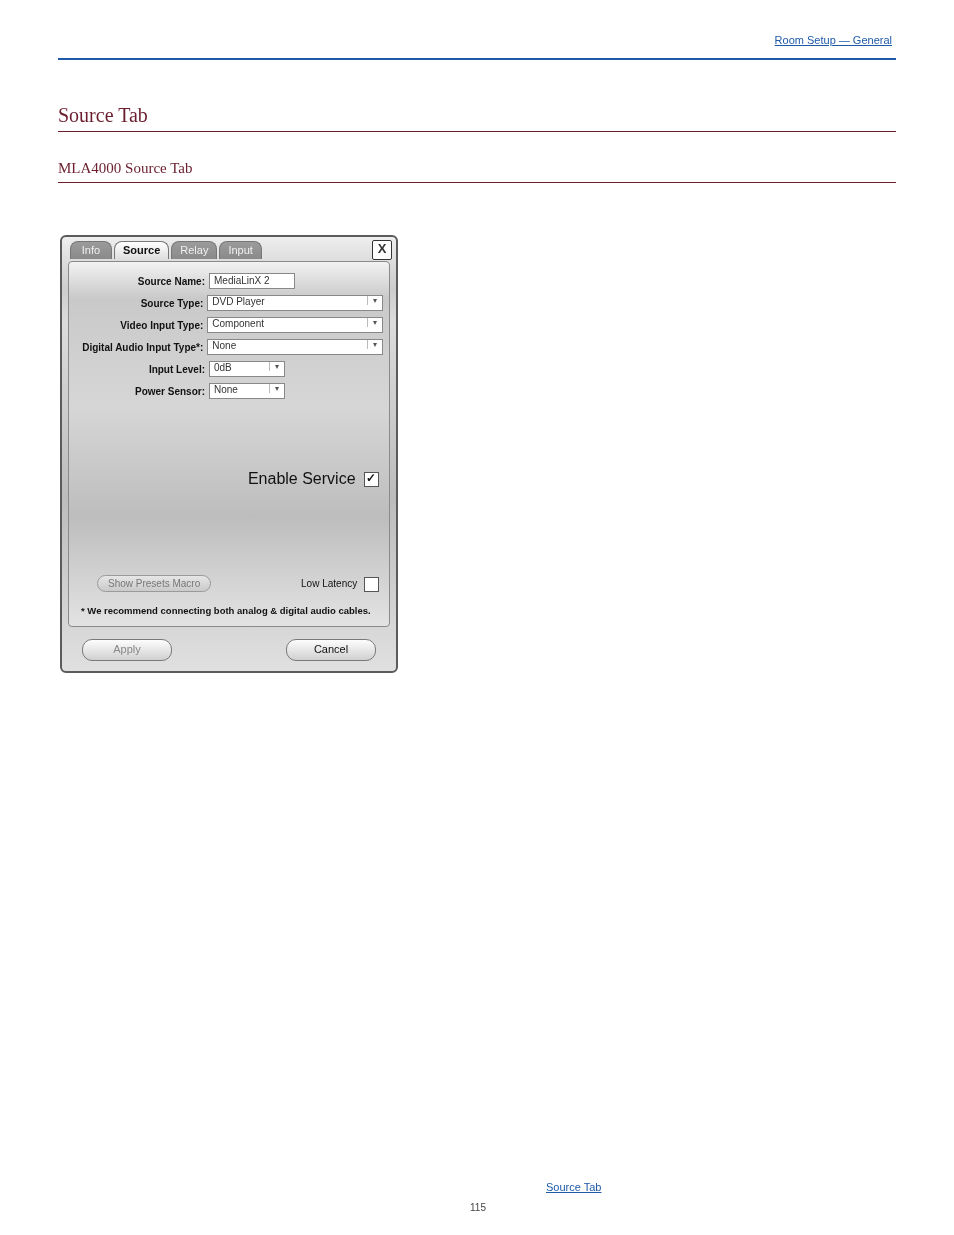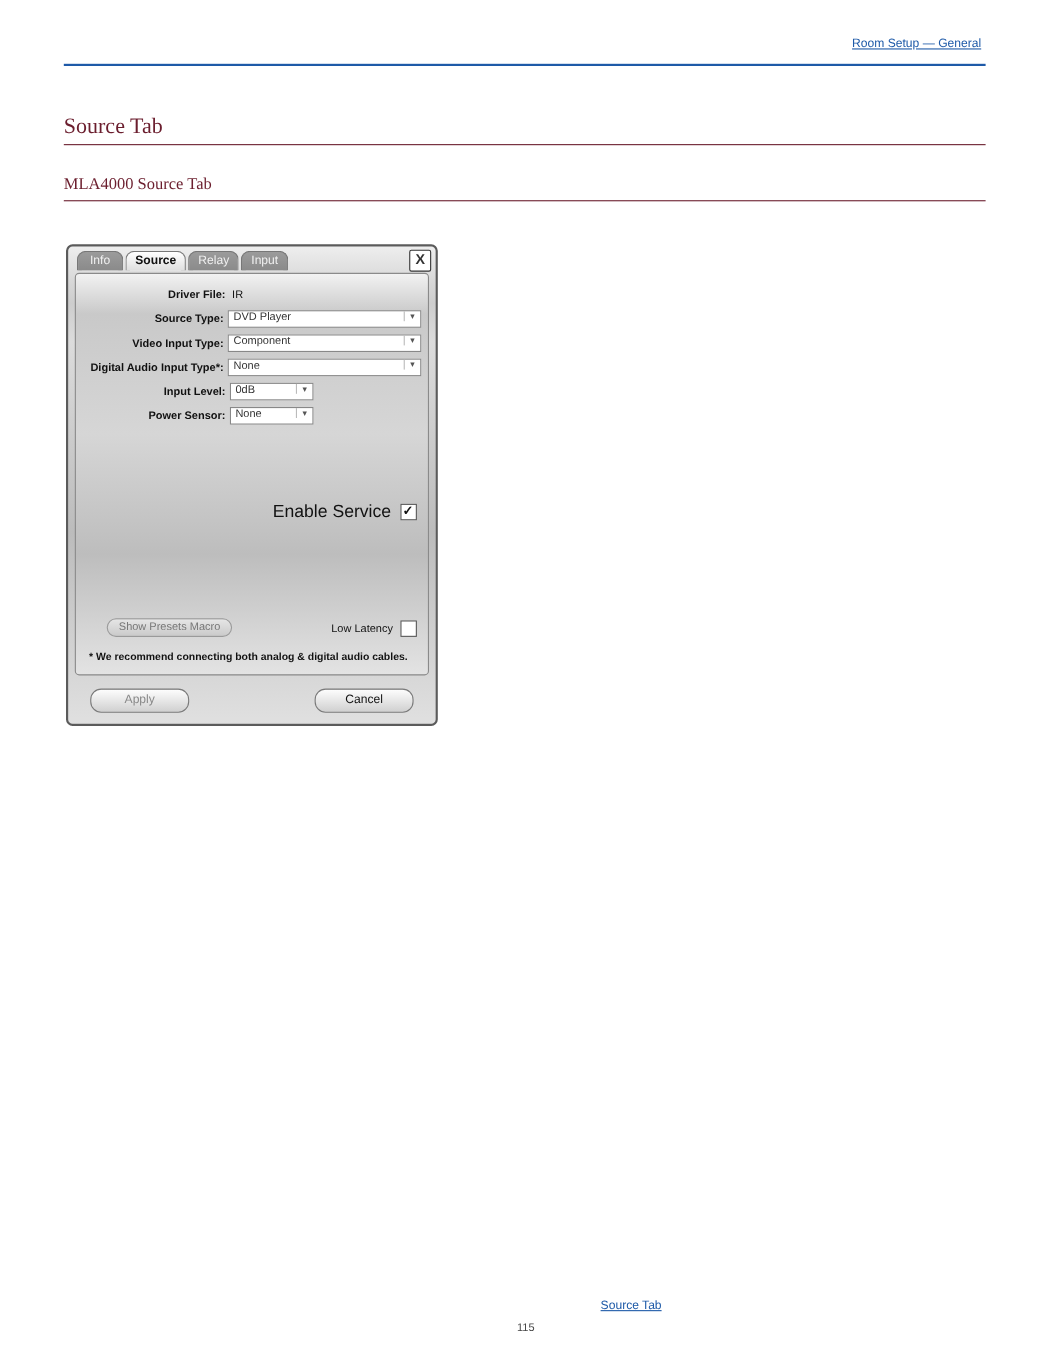--- a/index.html
+++ b/index.html
@@ -57,7 +57,7 @@
   
   .panel-wrap {
     position: absolute;
-    top: 222px;
+    top: 235px;
     left: 60px;
     width: 338px;
     height: 438px;

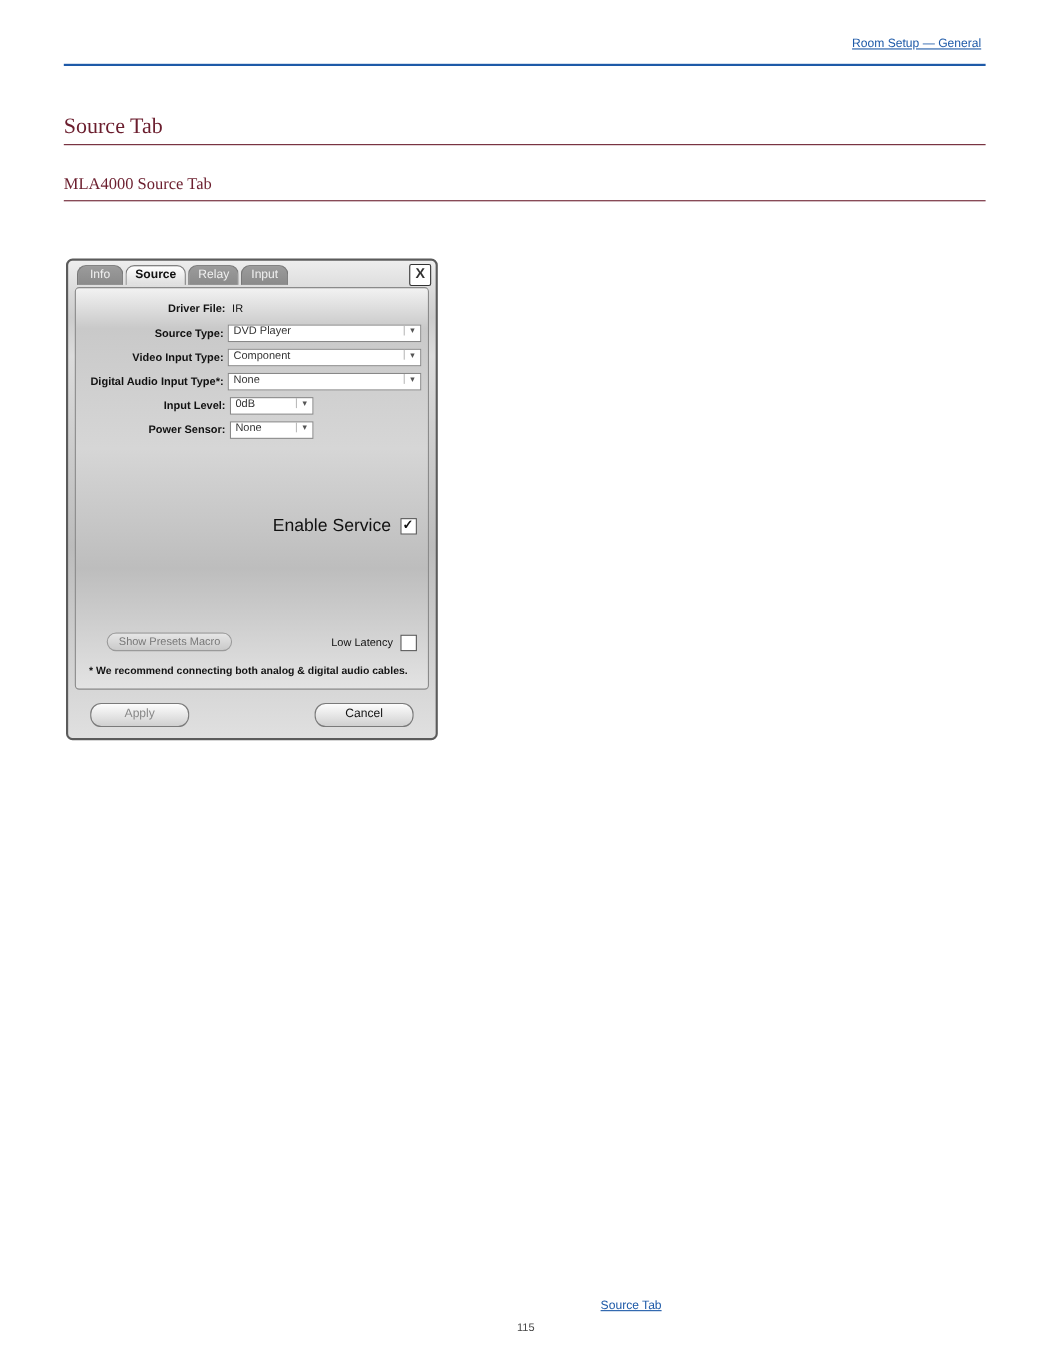--- a/index.html
+++ b/index.html
@@ -294,6 +294,10 @@
 
       <div class="inner">
 
+        <div class="row">
+          <div class="lbl">Source Name:</div>
+          <div class="tin" style="width:86px;">MediaLinX 2</div>
+        </div>
 
         <div class="row">
           <div class="lbl">Driver File:</div>

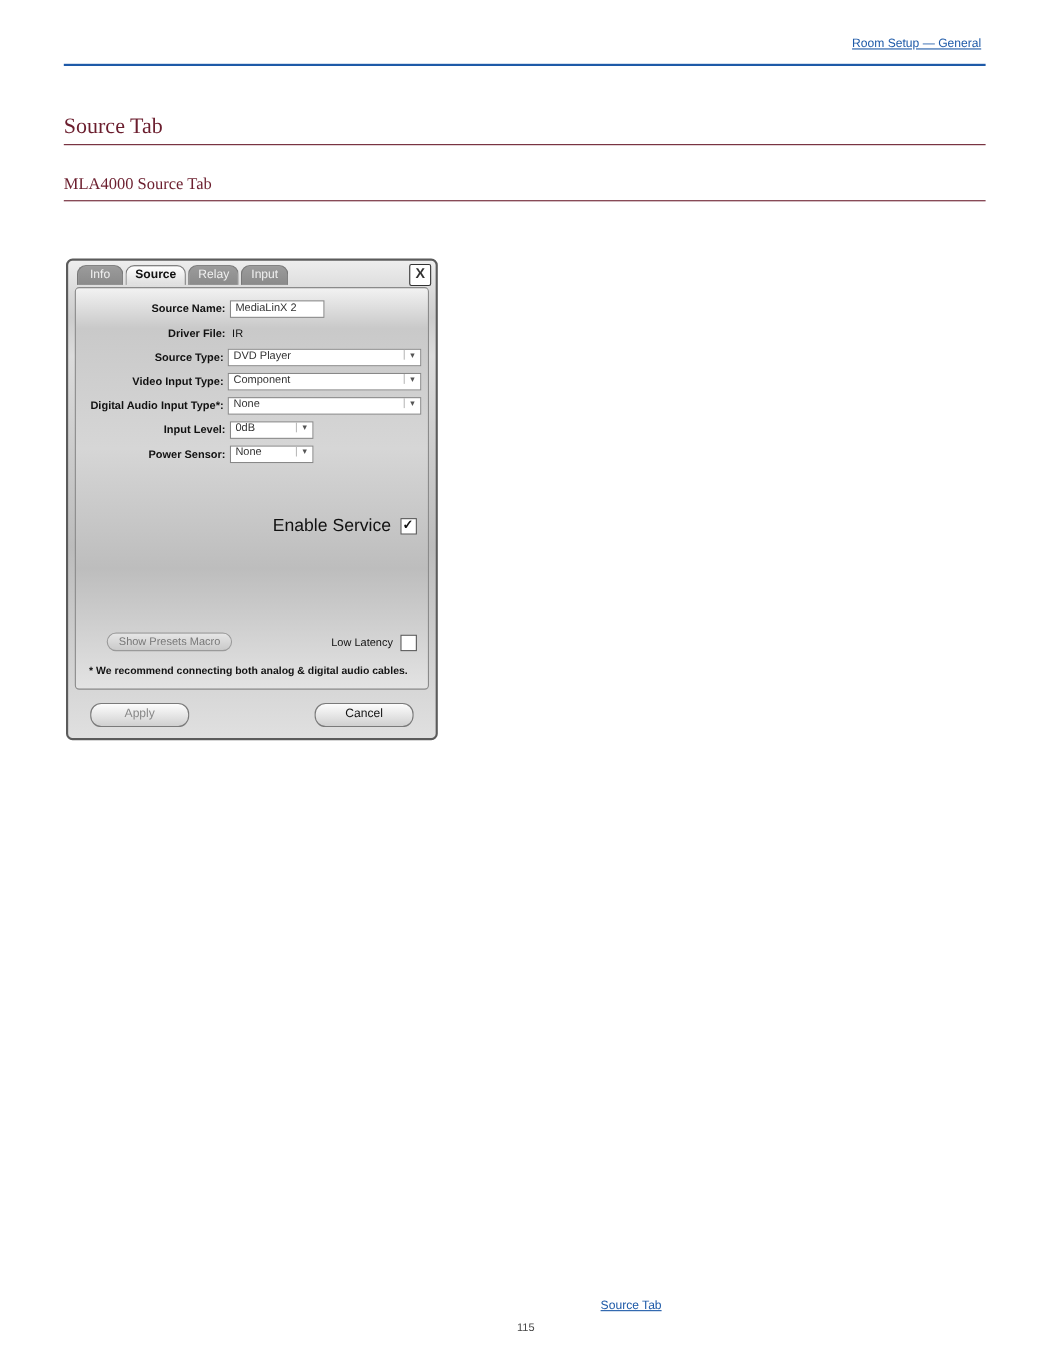--- a/index.html
+++ b/index.html
@@ -299,10 +299,6 @@
           <div class="tin" style="width:86px;">MediaLinX 2</div>
         </div>
 
-        <div class="row">
-          <div class="lbl">Driver File:</div>
-          <div class="dtext">IR</div>
-        </div>
 
         <div class="row">
           <div class="lbl">Source Type:</div>

